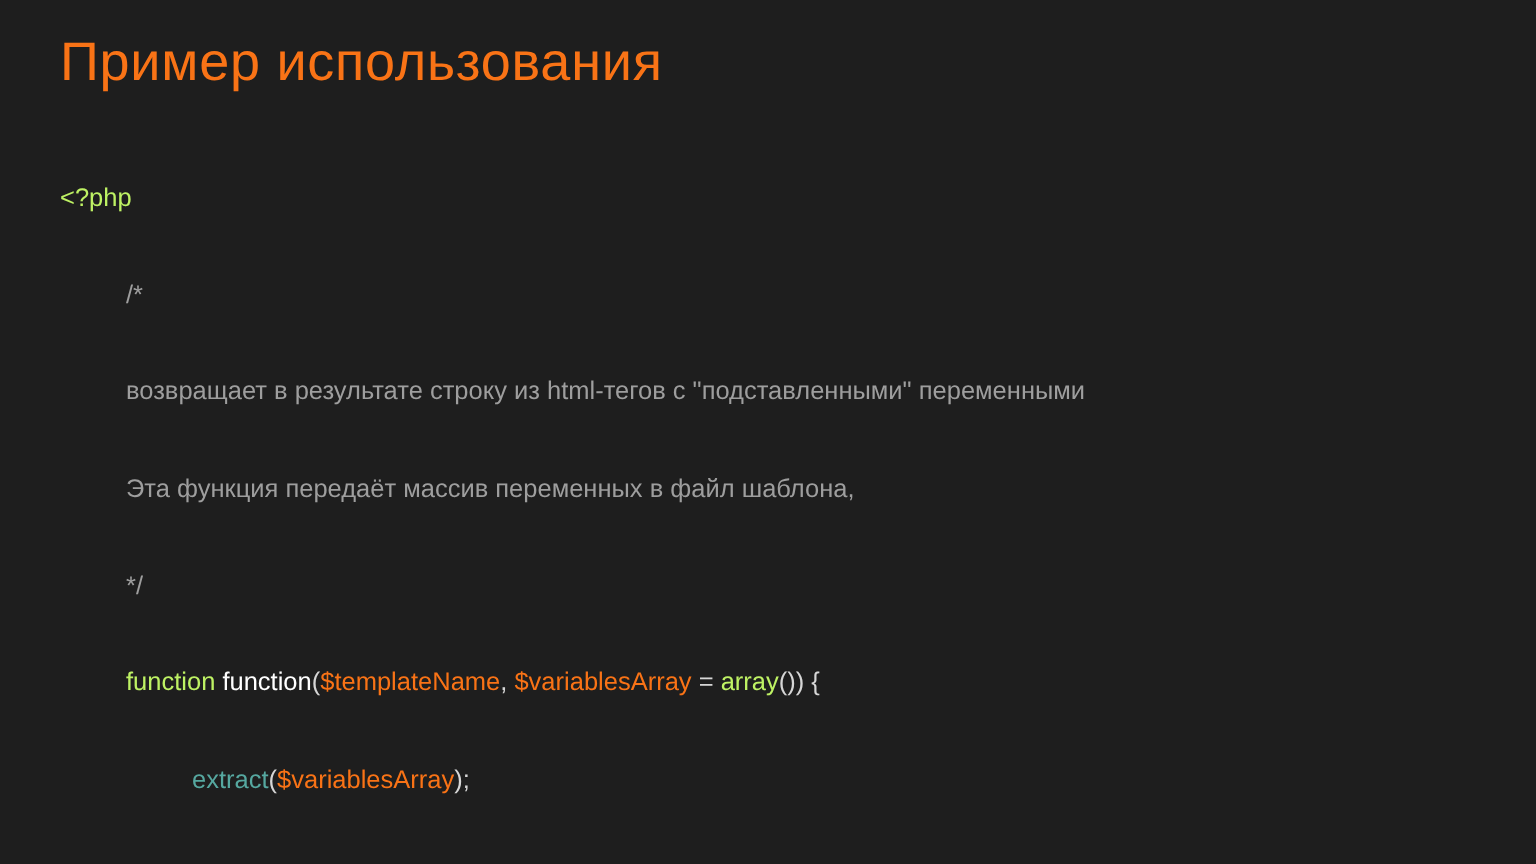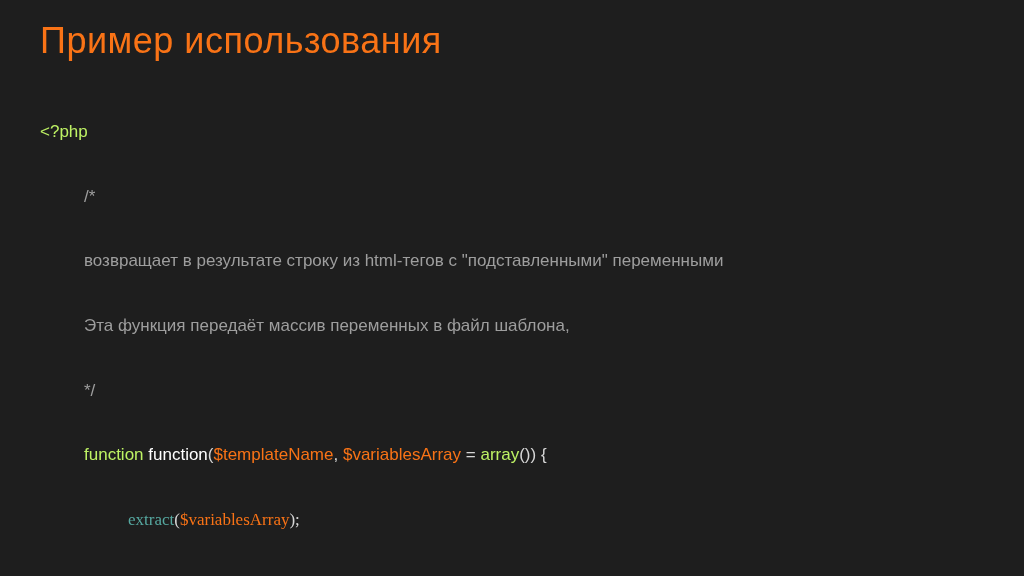--- a/index.html
+++ b/index.html
@@ -31,7 +31,7 @@
     color: #d6d6d6;
   }
   .indent1 { padding-left: 44px; display:block; }
-  .indent2 { padding-left: 88px; display:block;font-family:Liberation Serif, serif; }
+  .indent2 { padding-left: 88px; display:block; }
   .line { display:block; }
   .php-tag { color: #bef264; }
   .comment { color: #9e9e9e; }

